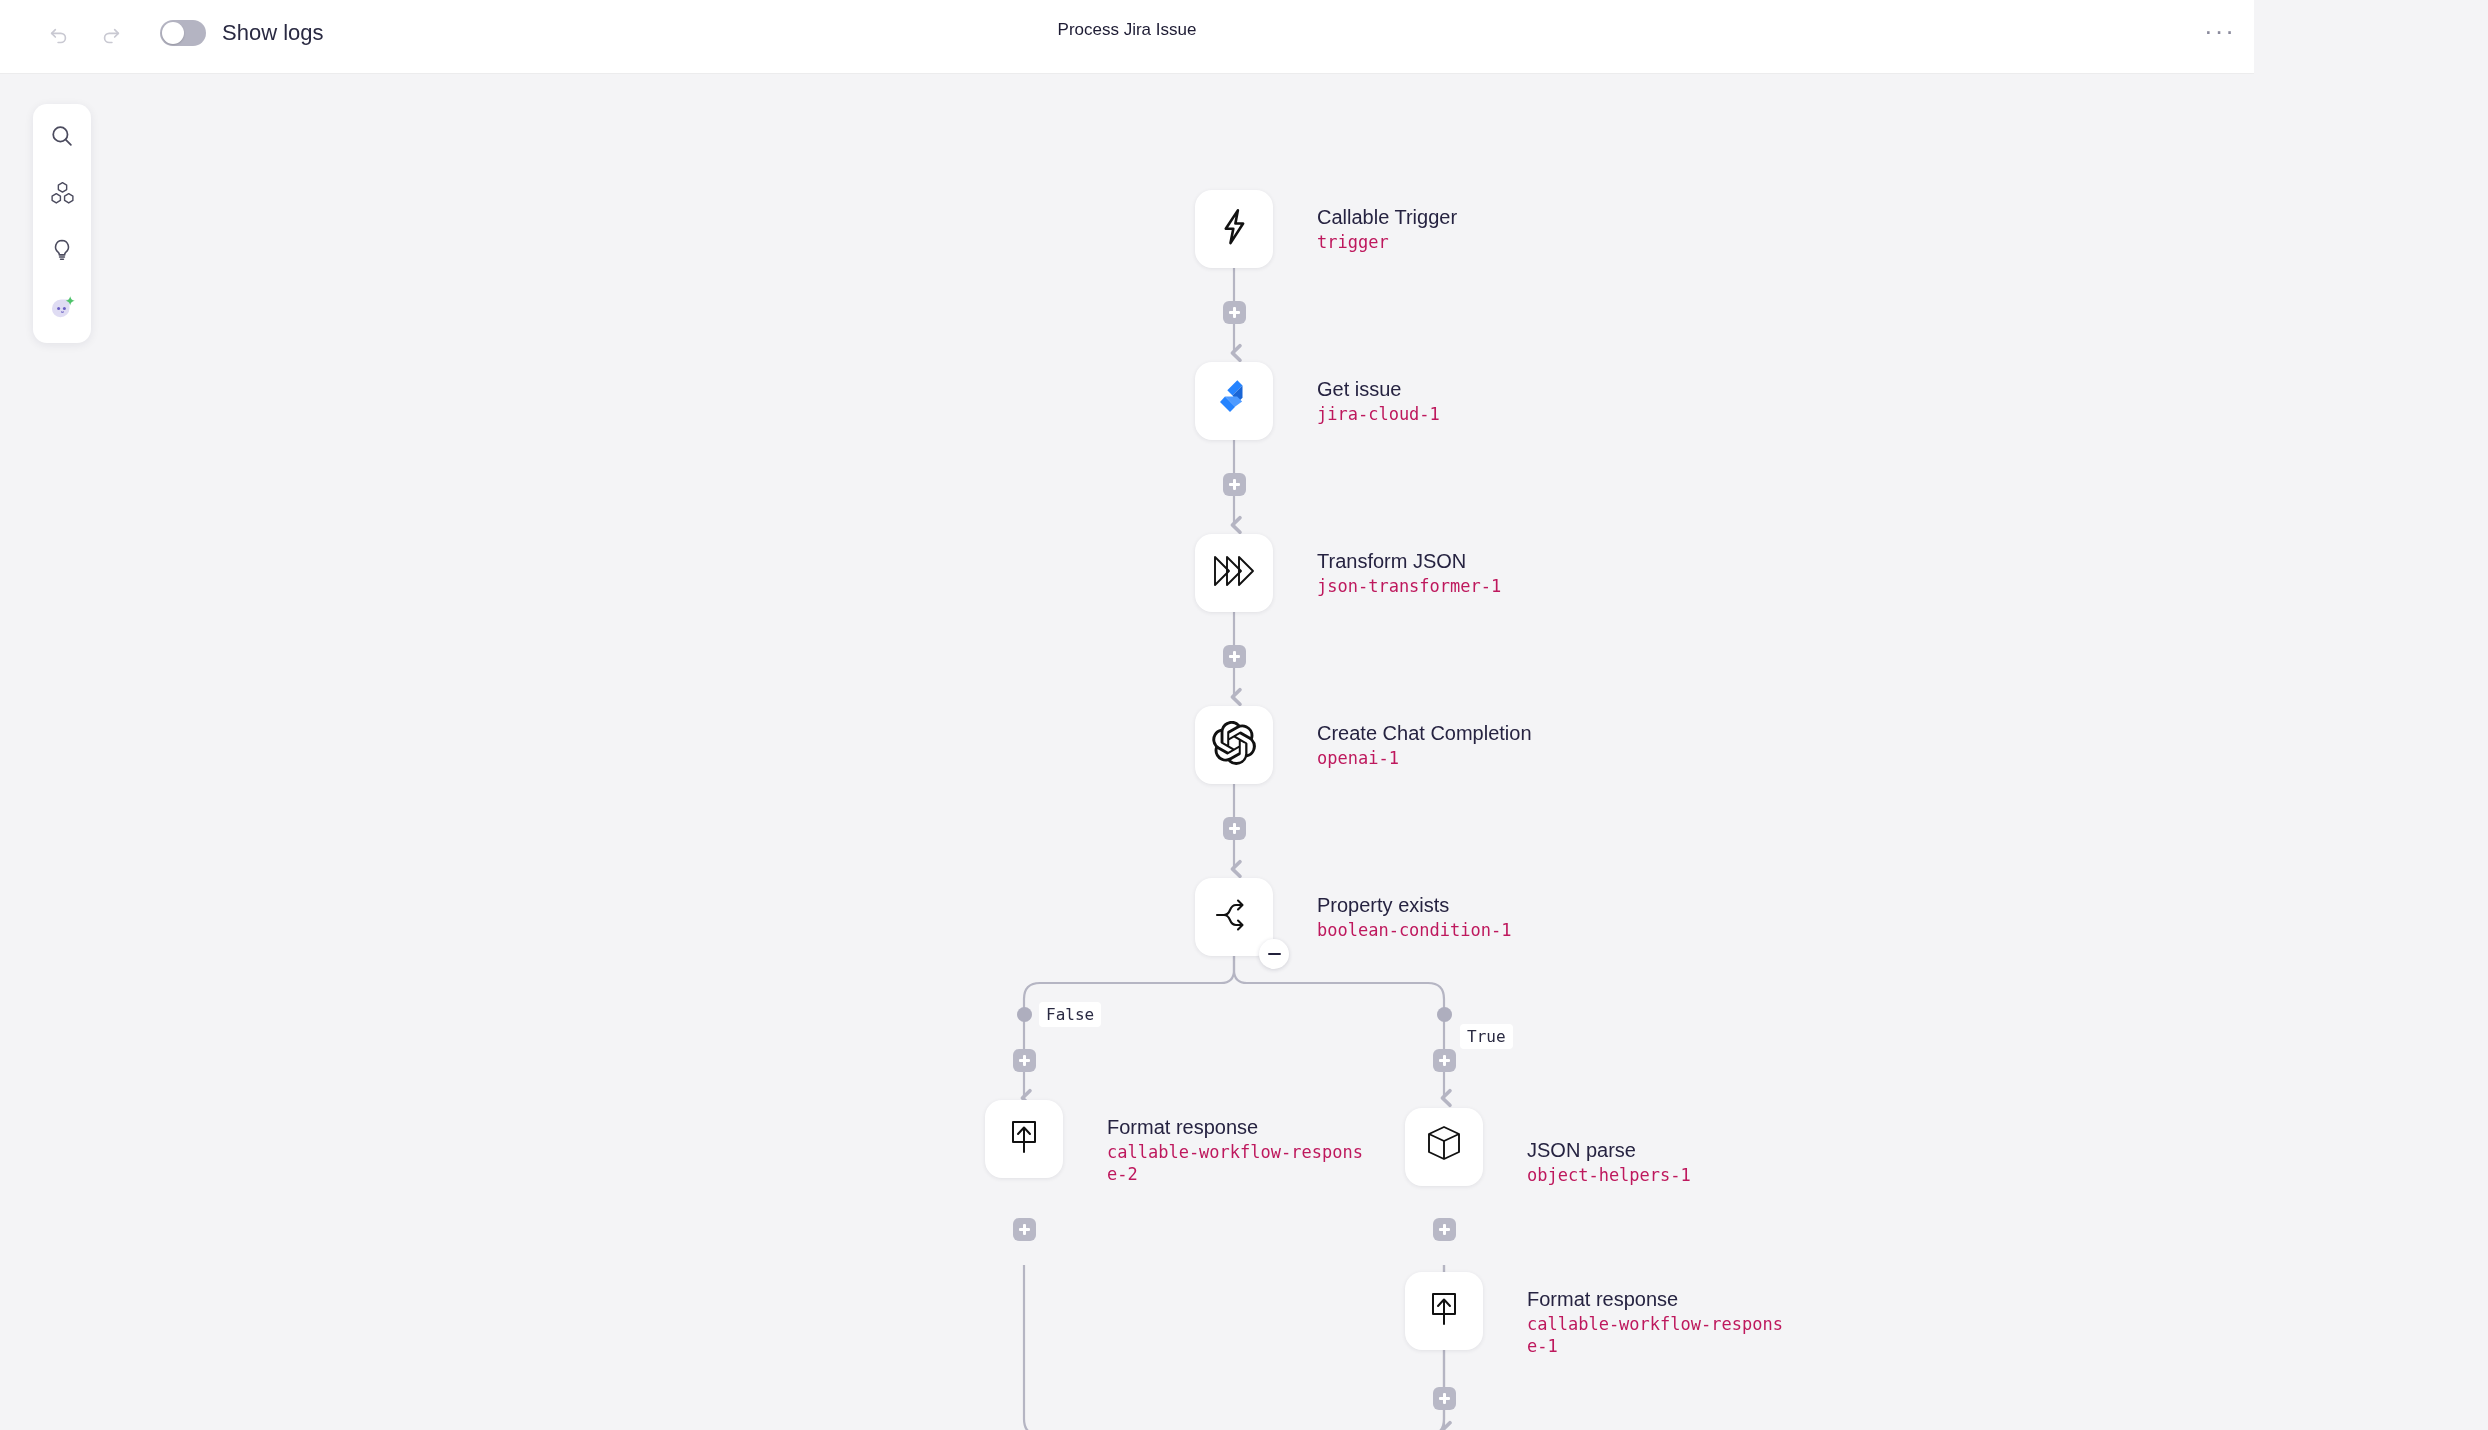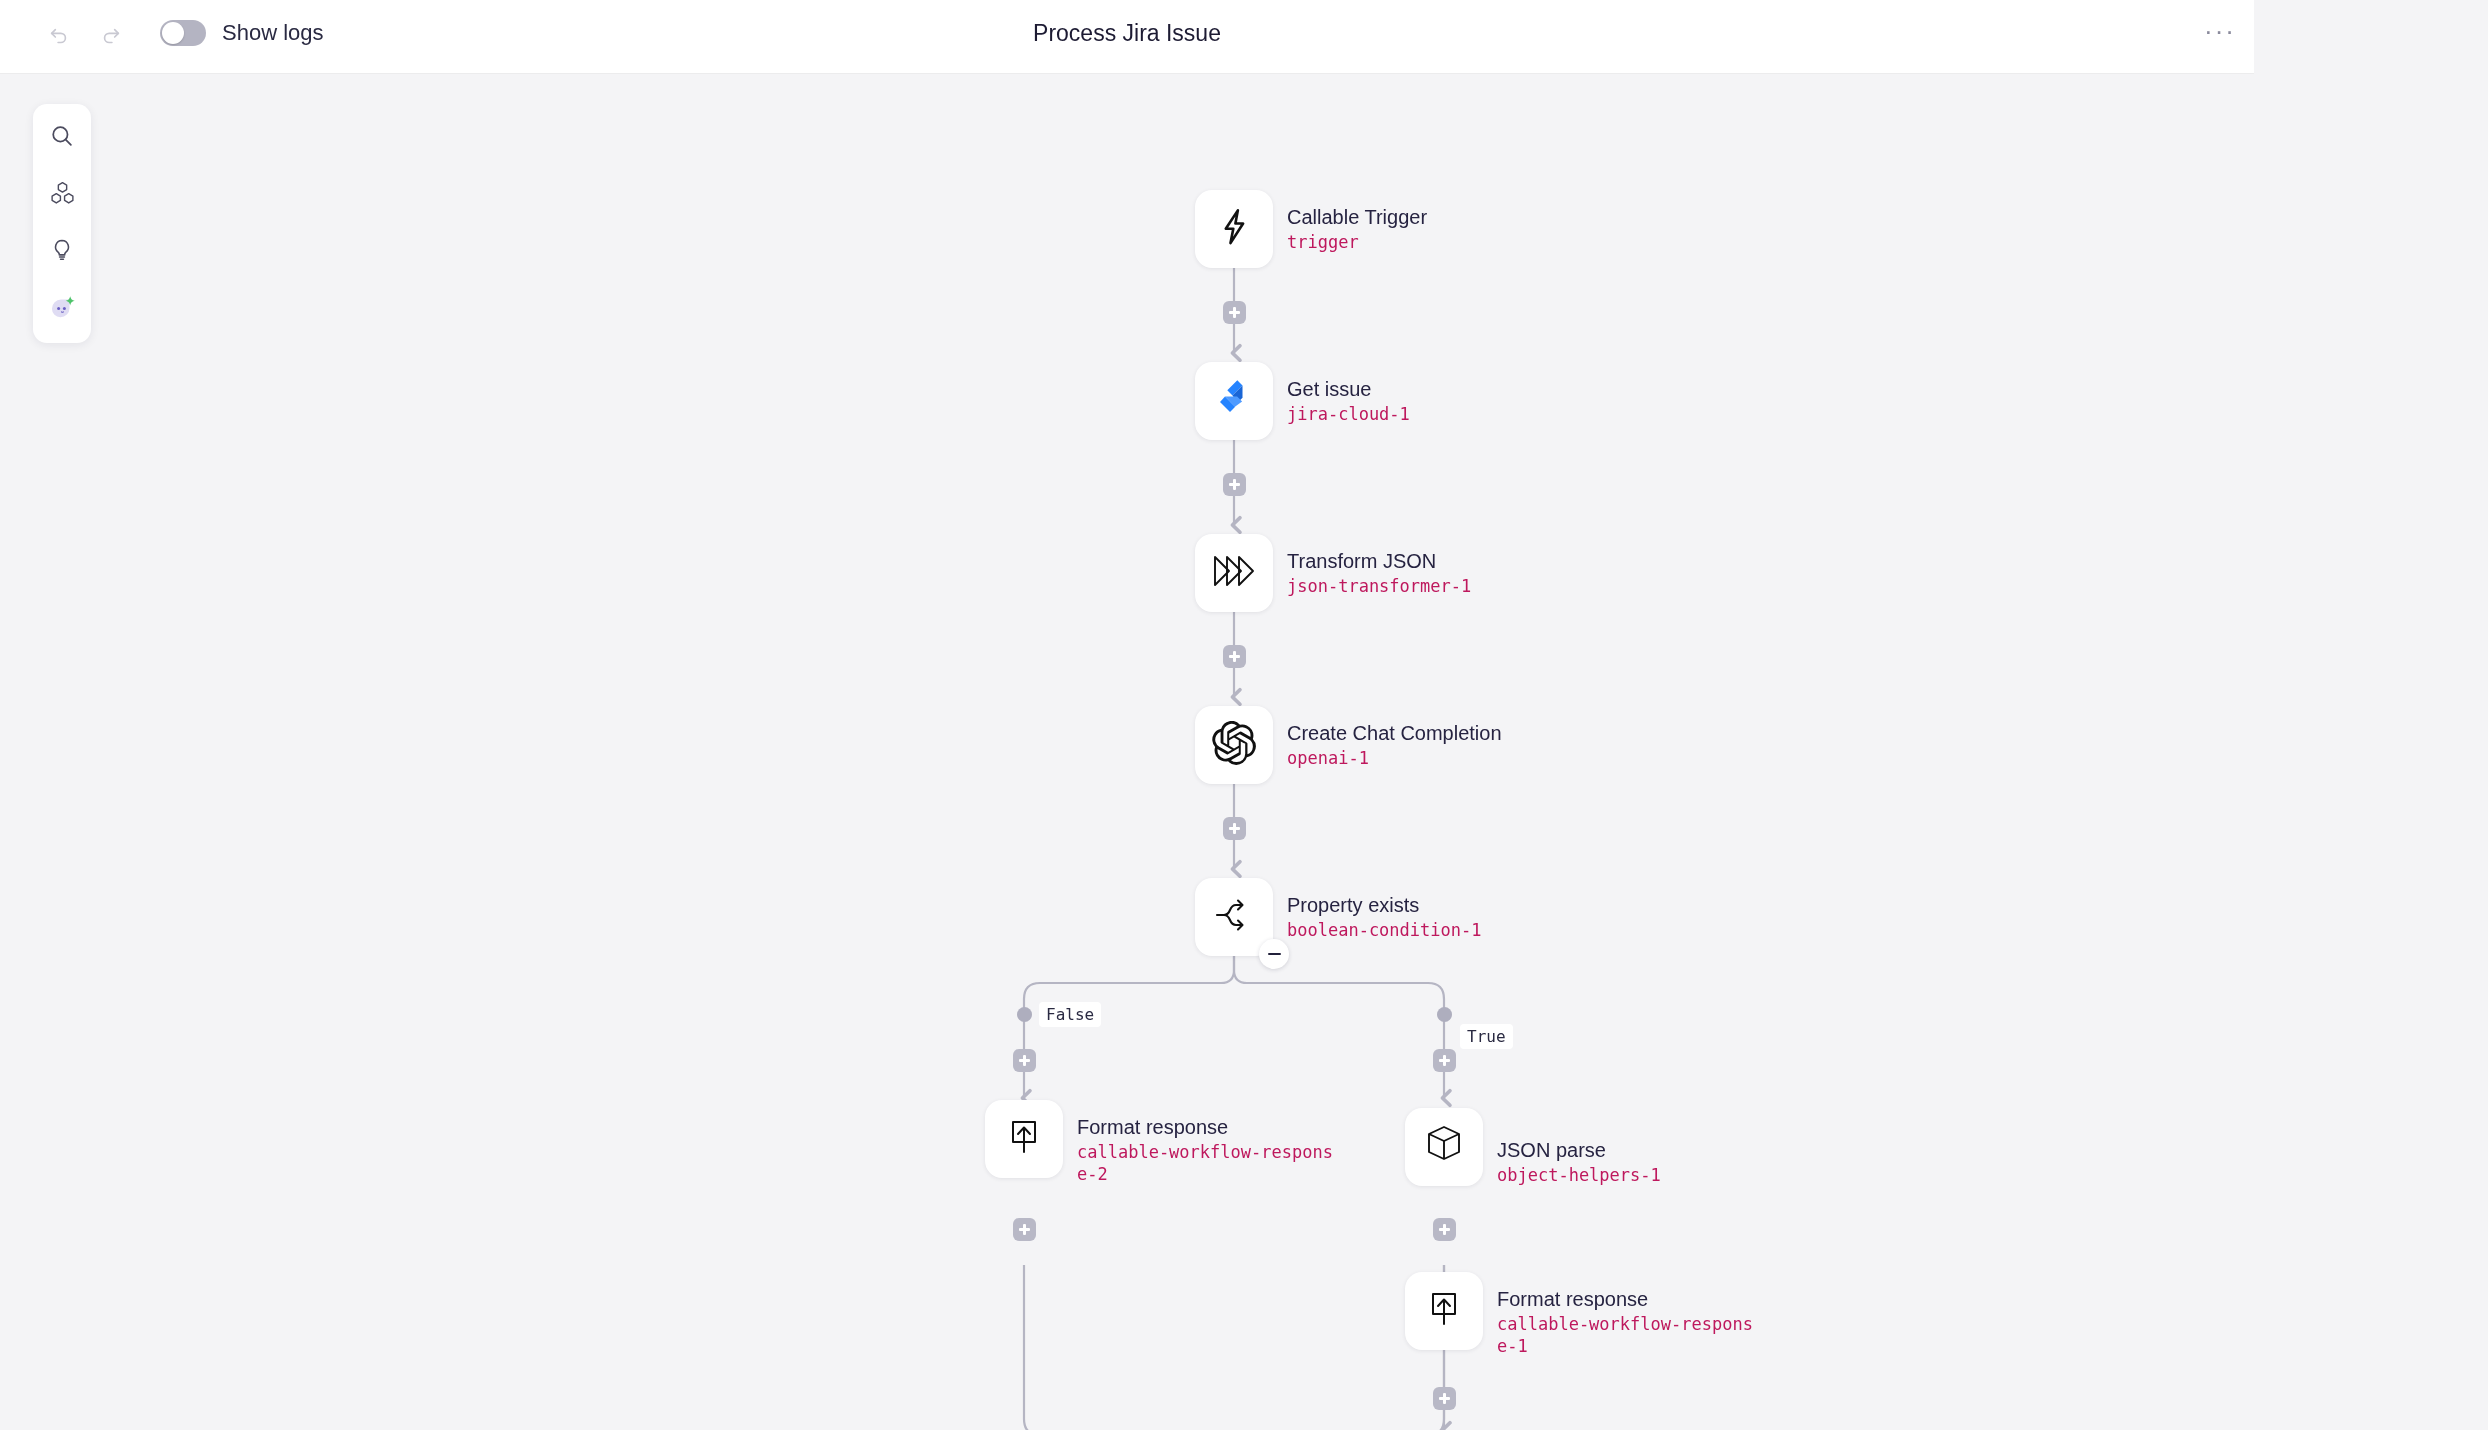--- a/index.html
+++ b/index.html
@@ -55,7 +55,7 @@
     position: absolute;
     left: 0; right: 0; top: 20px;
     text-align: center;
-    font-size: 23px;
+    font-size: 17px;
     color: #1d1b33;
     font-weight: 400;
   }

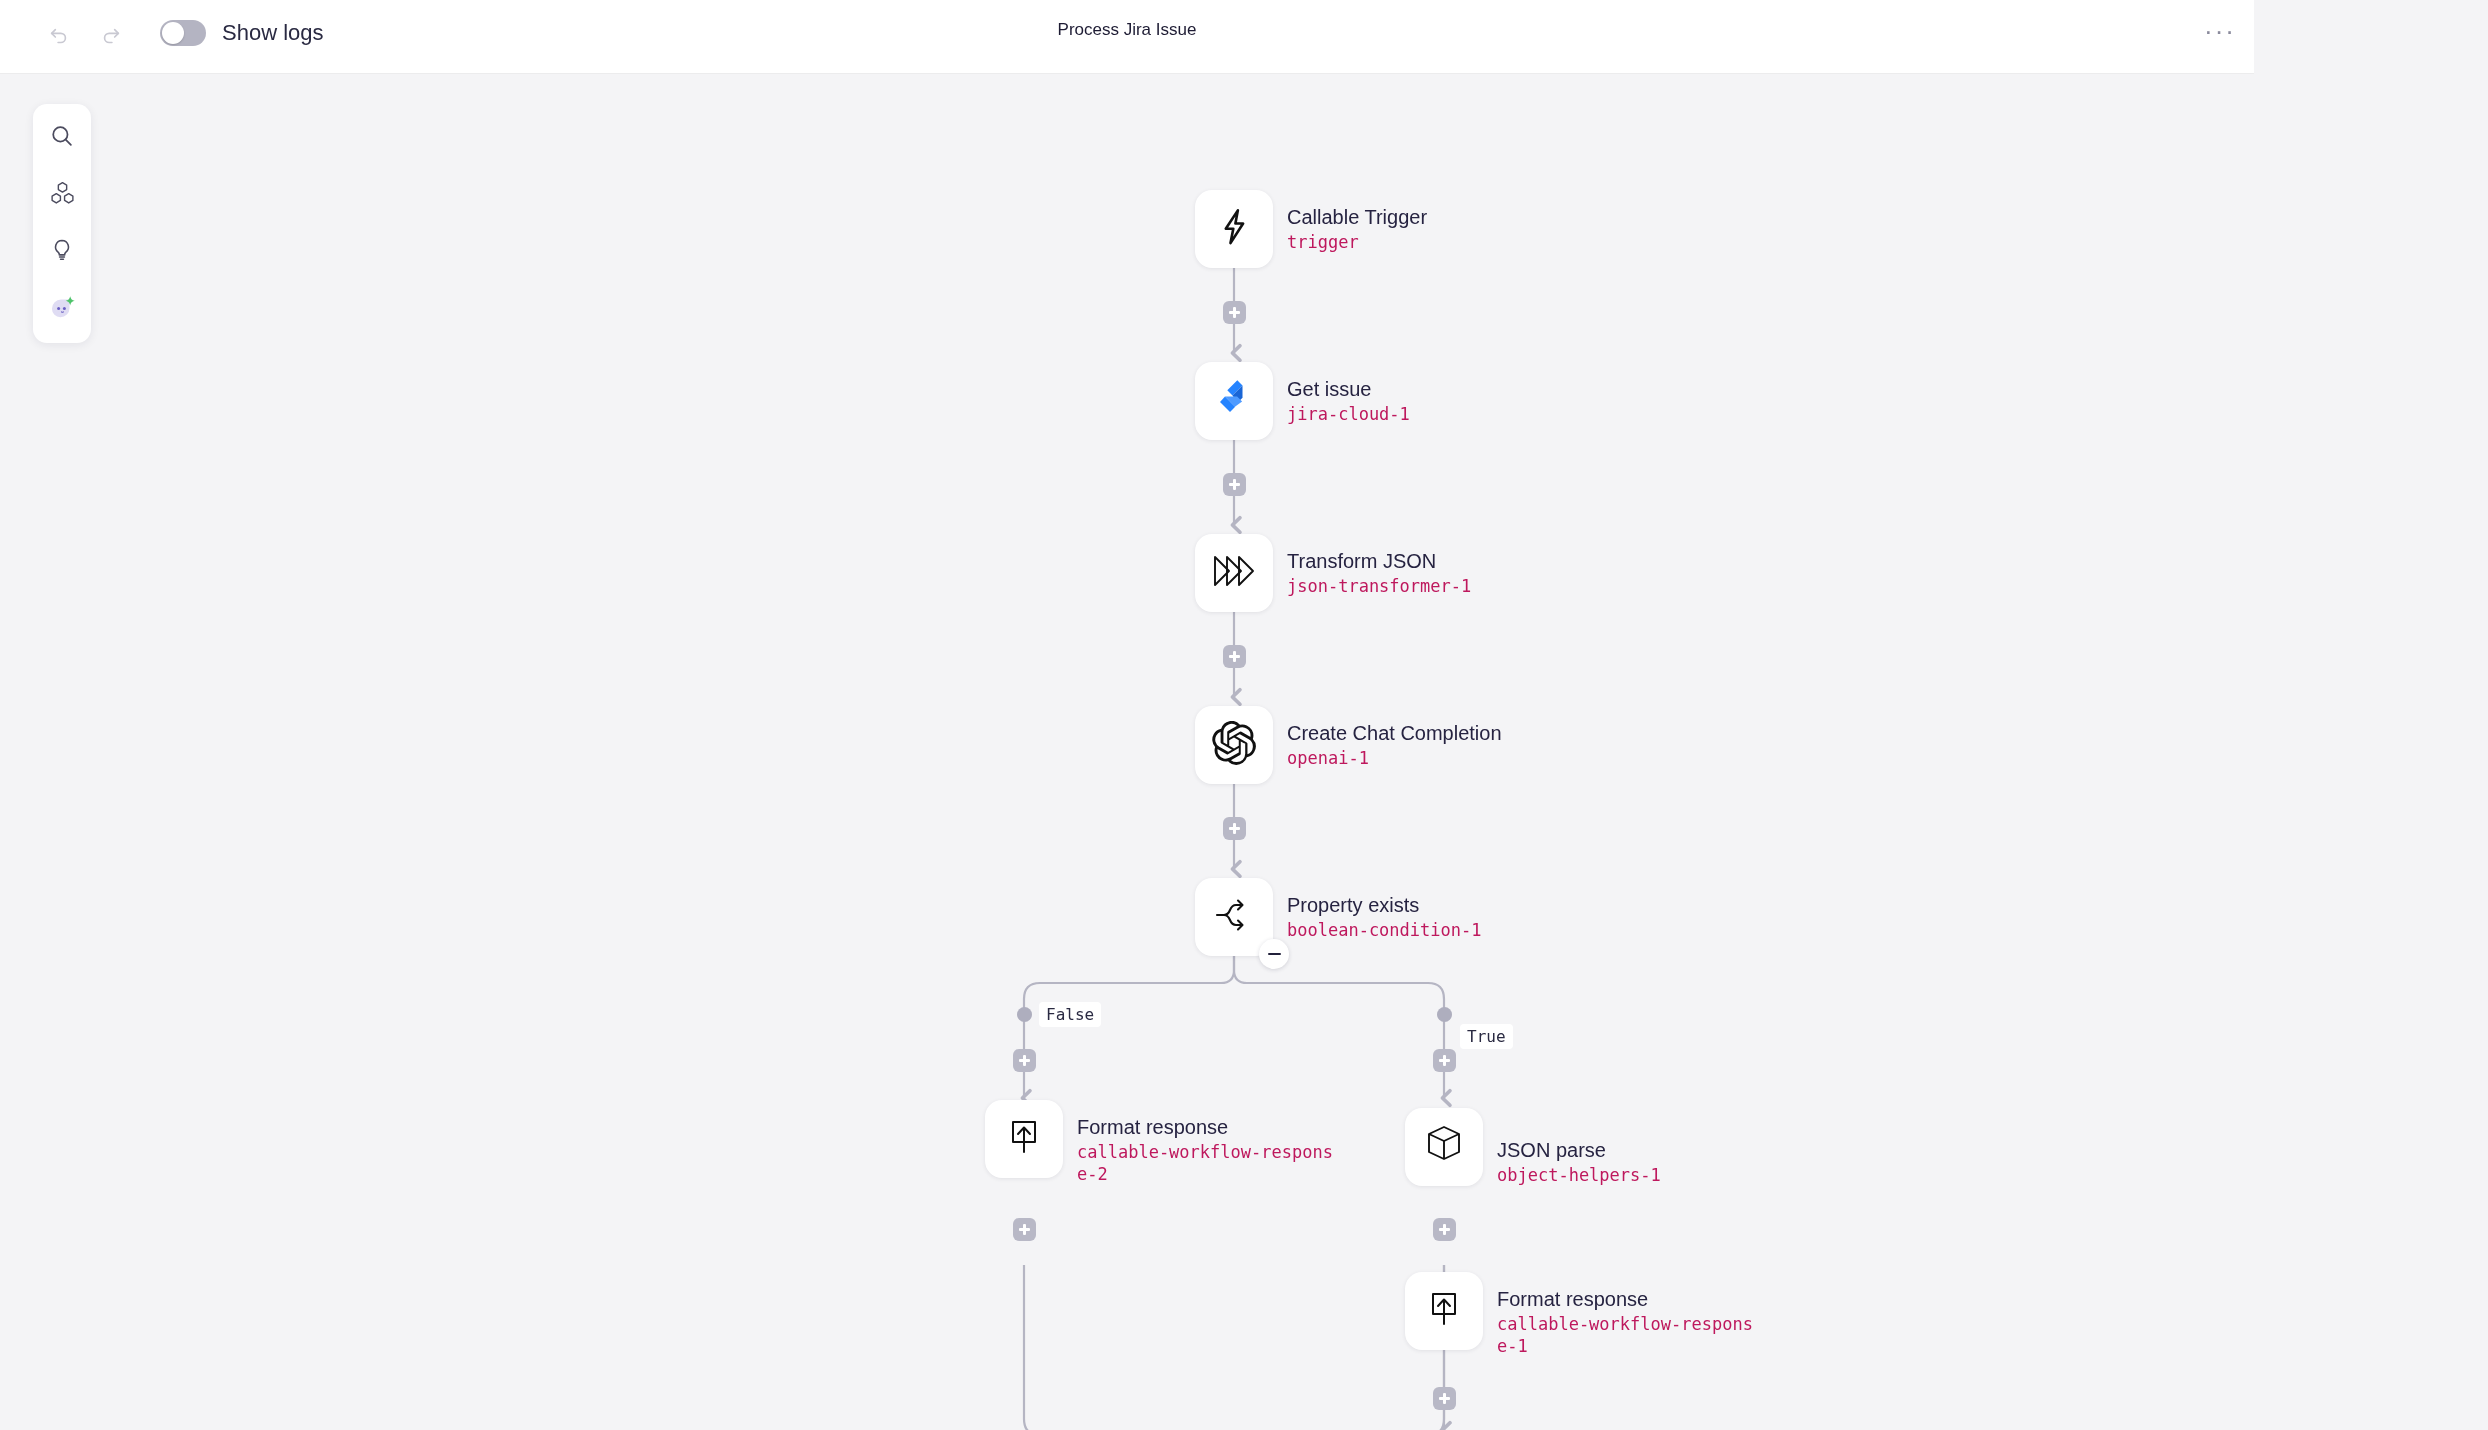--- a/index.html
+++ b/index.html
@@ -108,6 +108,7 @@
     display: flex;
     align-items: flex-start;
     z-index: 10;
+    gap: 30px;
   }
   .node-box {
     width: 78px; height: 78px;

